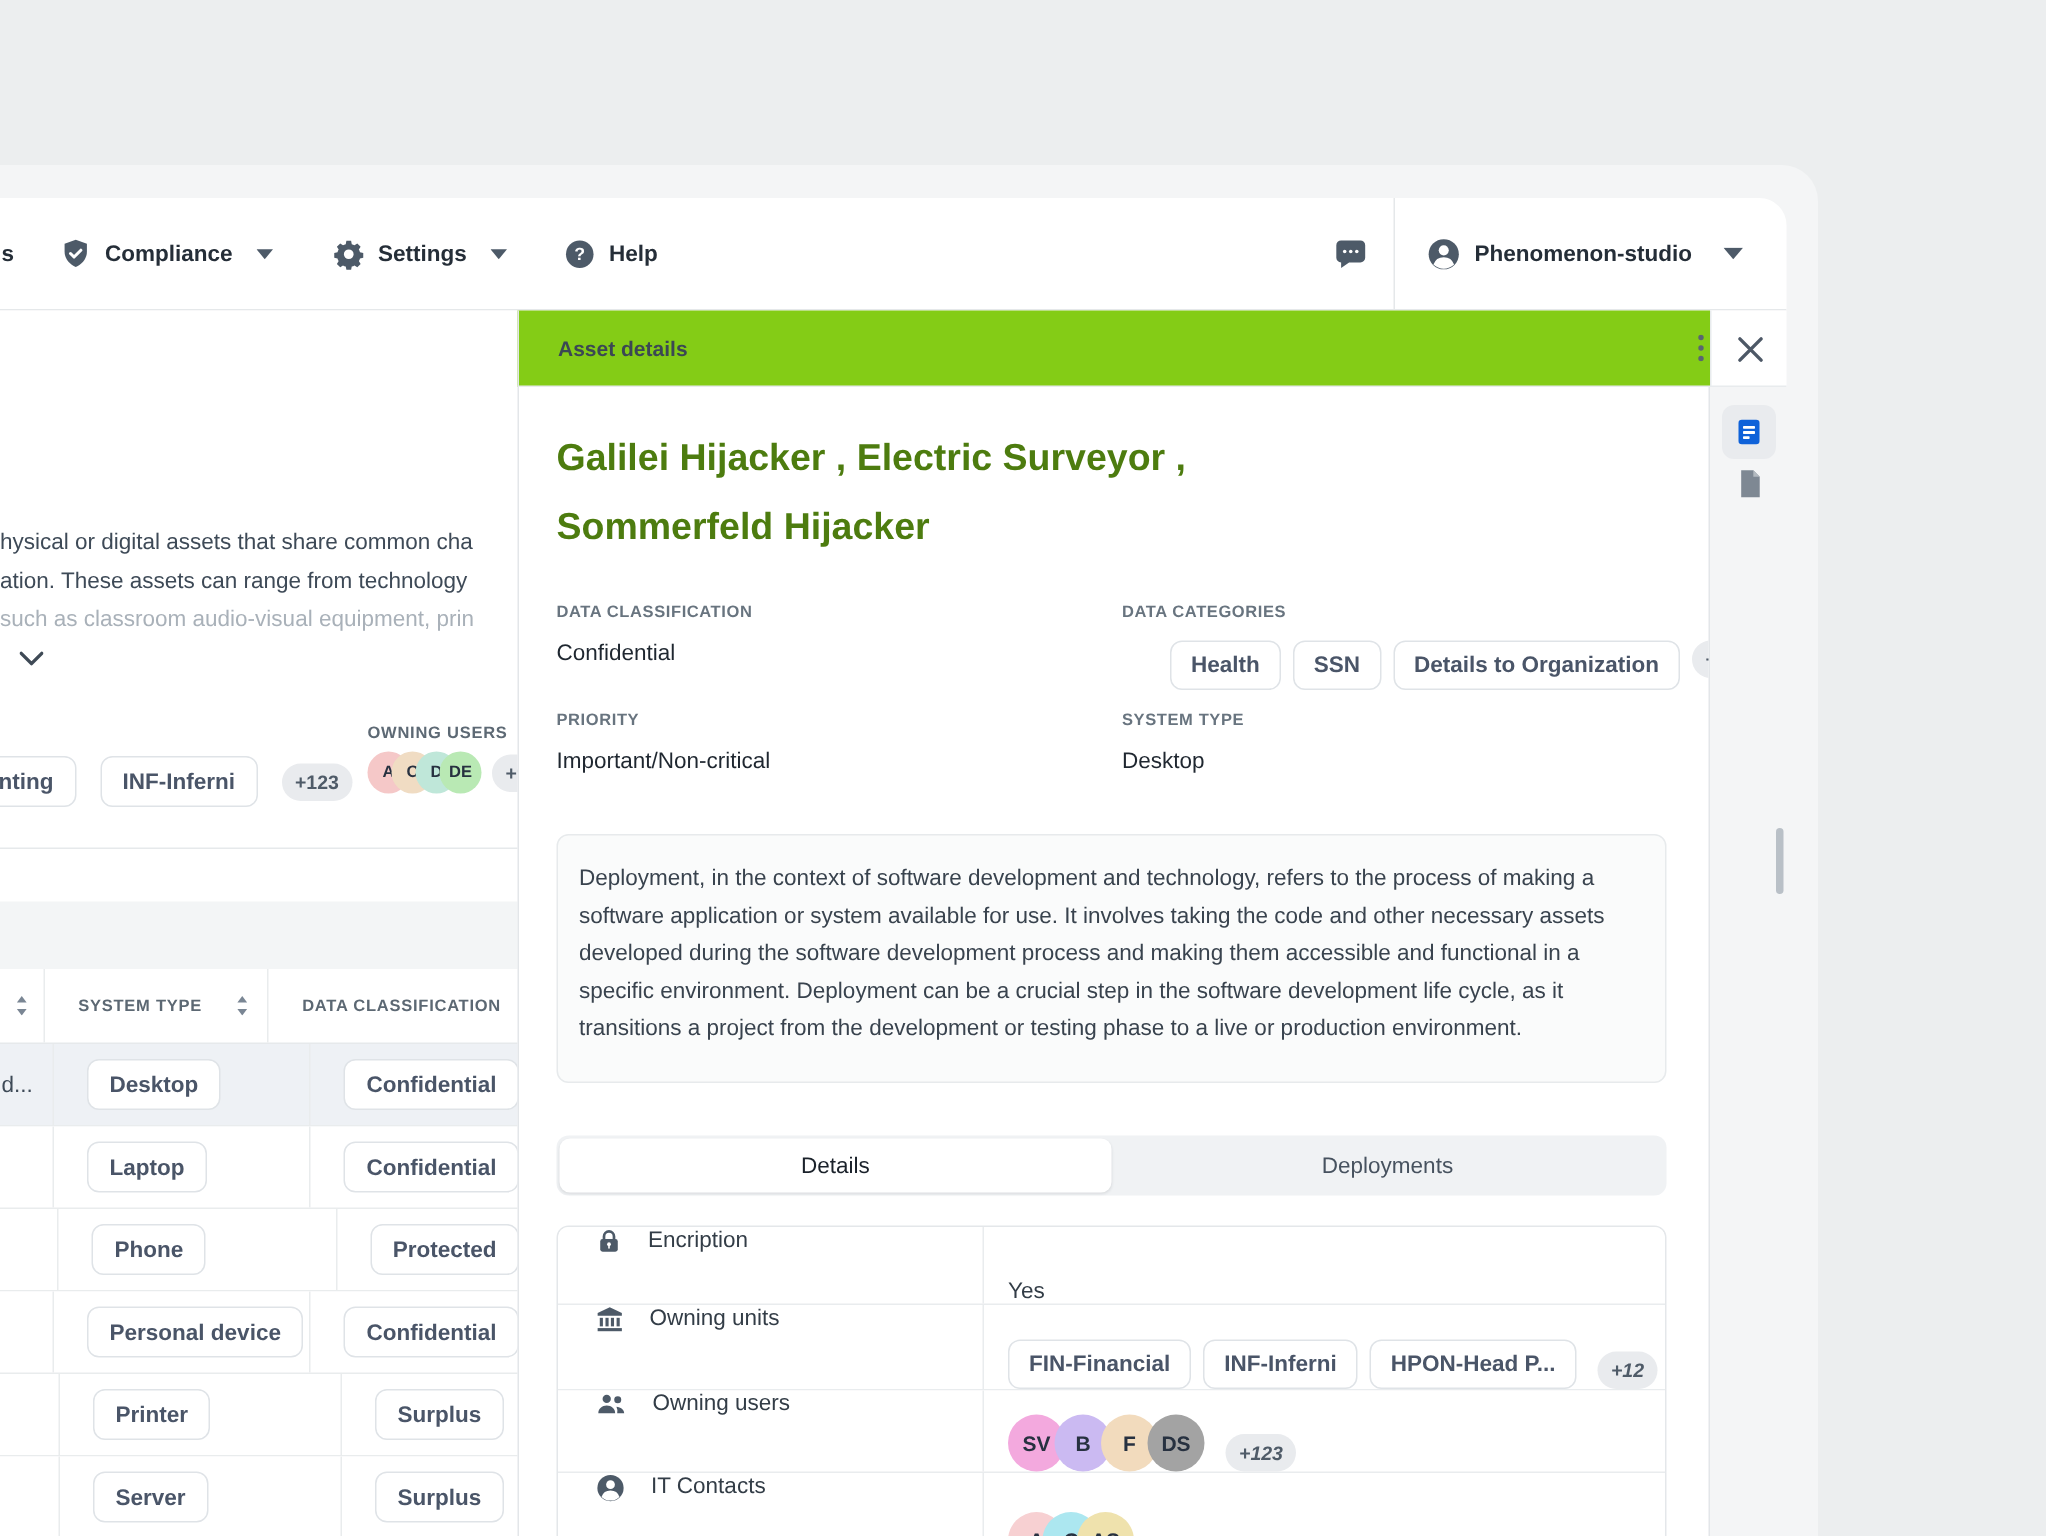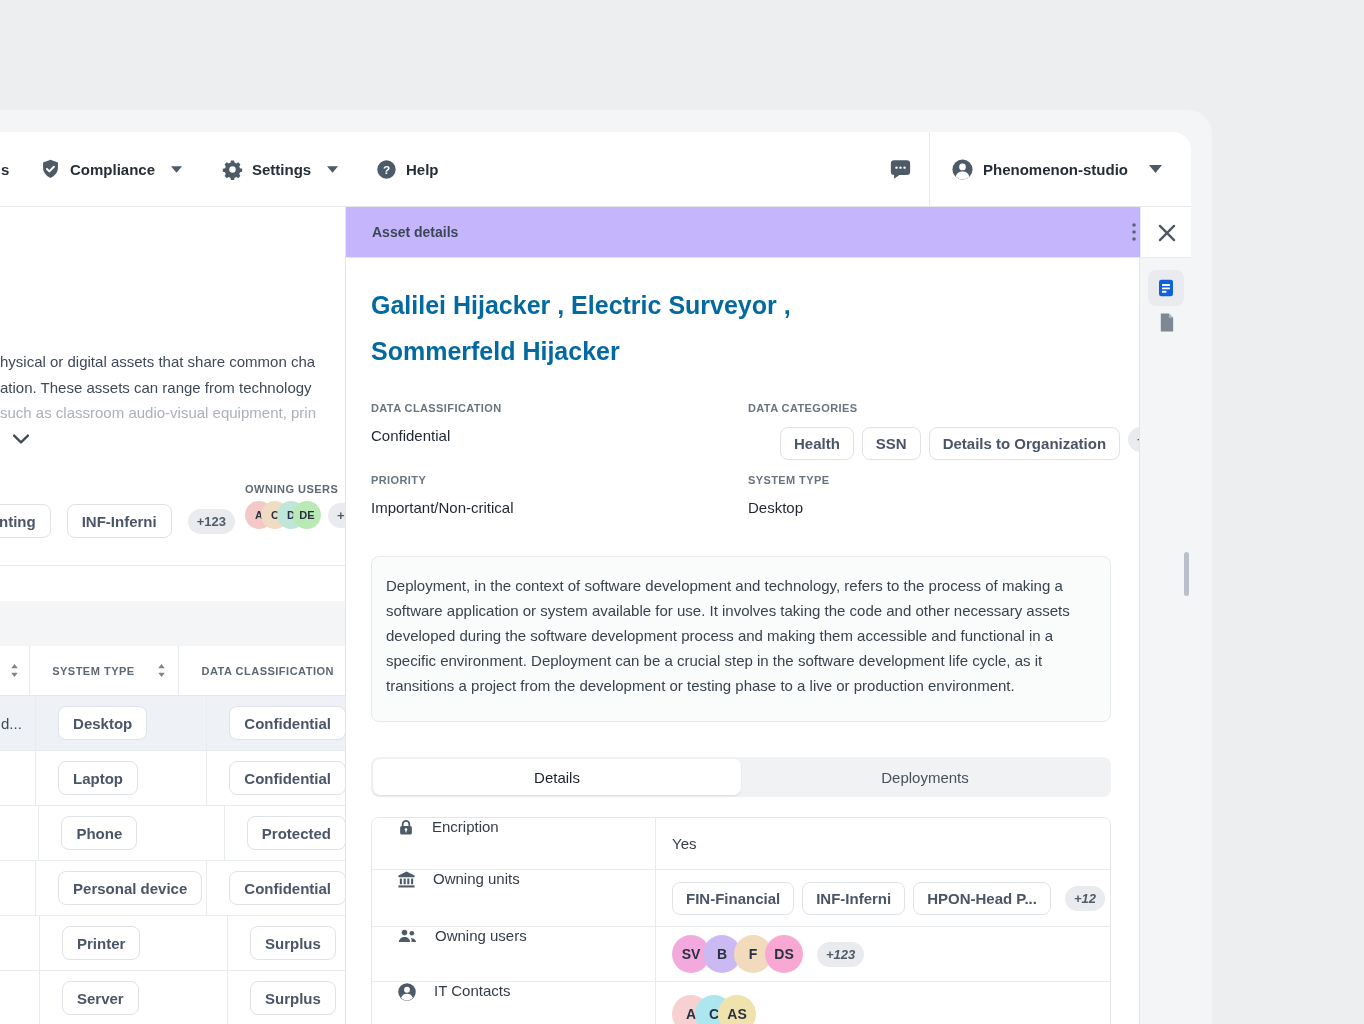--- a/index.html
+++ b/index.html
@@ -63,7 +63,7 @@
   .c1 .sort-btn { margin-left:auto; margin-right:10px; }
 
   
-  .panel-hdr { left:345px; top:207px; width:795px; height:51px; background:#c4b5fd;
+  .panel-hdr { left:345px; top:207px; width:795px; height:51px; background:#84cc16;
     border-left:1px solid #e3e6e9; border-bottom:1px solid #e8ebed; }
   .panel-hdr-title { position:absolute; left:26px; top:17px; font-size:14px; font-weight:700; color:#3b4754; }
   .kebab-btn { position:absolute; left:775px; top:12px; width:26px; height:26px;

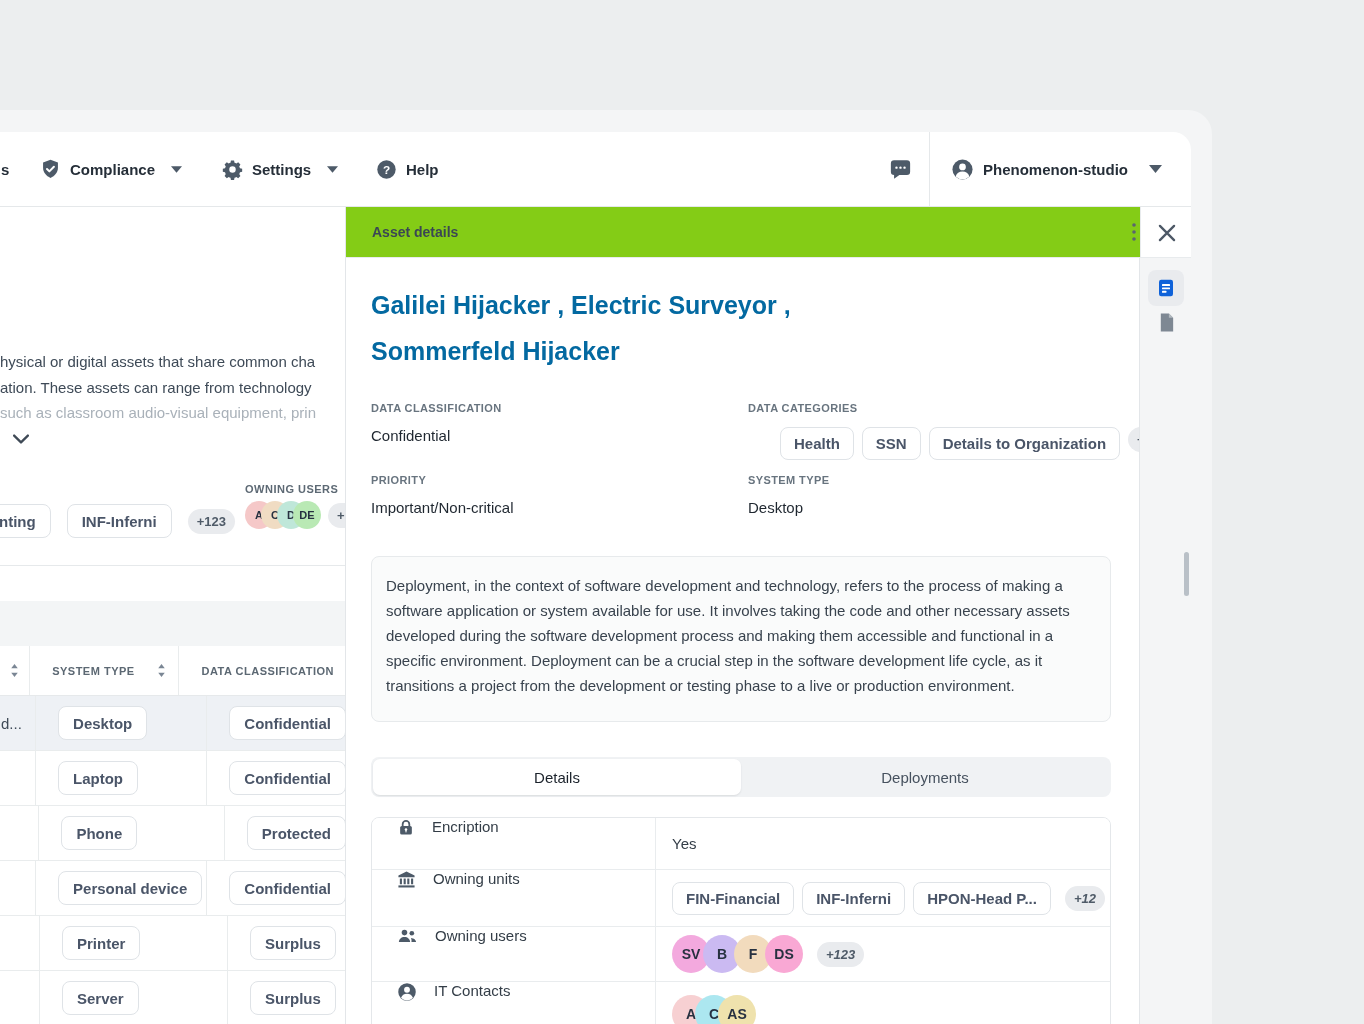--- a/index.html
+++ b/index.html
@@ -75,7 +75,7 @@
   .panel-body { left:345px; top:258px; width:795px; height:766px; background:#fff;
     border-left:1px solid #e3e6e9; border-right:1px solid #e3e6e9; overflow:hidden; }
   .asset-title { position:absolute; left:25px; top:24px; width:640px; font-size:25px;
-    line-height:46px; font-weight:700; color:#0369a1; }
+    line-height:46px; font-weight:700; color:#4d7c0f; }
   .field { position:absolute; }
   .field-label { font-size:11px; font-weight:700; letter-spacing:.4px; color:#68747f; margin-bottom:13px; }
   .field-value { font-size:15px; color:#1f2730; }

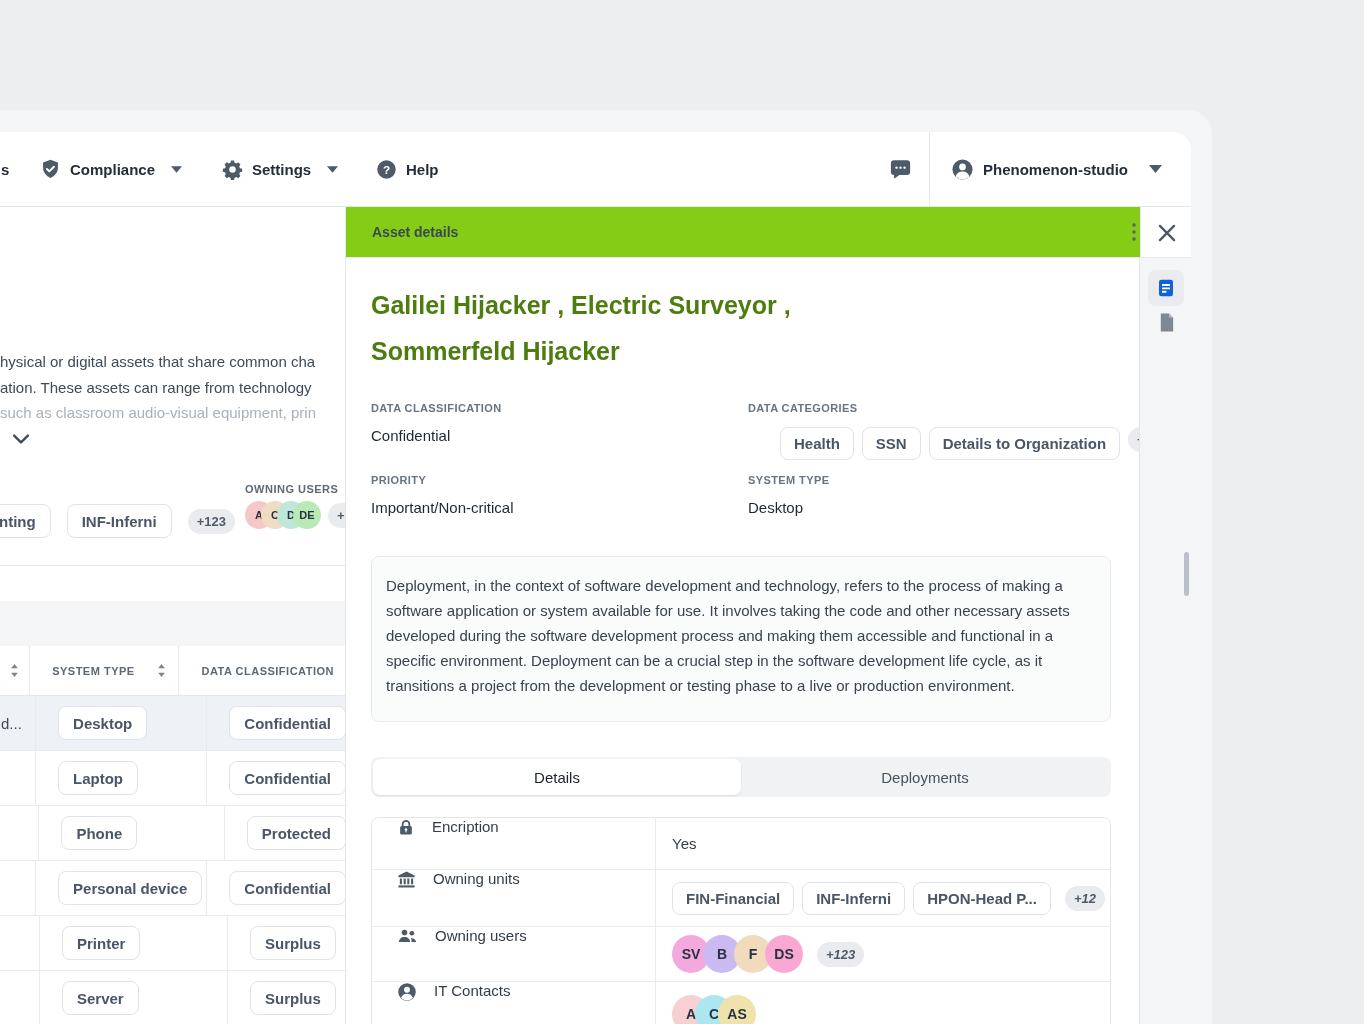--- a/index.html
+++ b/index.html
@@ -98,7 +98,7 @@
   .d-row:last-child { border-bottom:none; }
   .d-label { width:284px; border-right:1px solid #e9ecee; display:flex; align-items:flex-start;
     gap:17px; padding-left:25px; font-size:15px; color:#333d47; }
-  .d-value { flex:1; display:flex; align-items:center; padding-left:16px;
+  .d-value { flex:1; display:flex; align-items:flex-end; padding-left:16px;
     font-size:15px; color:#333d47; gap:8px; }
   .d-value .pill { margin-left:6px;font-style:italic; }
   .h52 { height:52px; } .h57 { height:57px; } .h55 { height:55px; } .h64 { height:64px; }

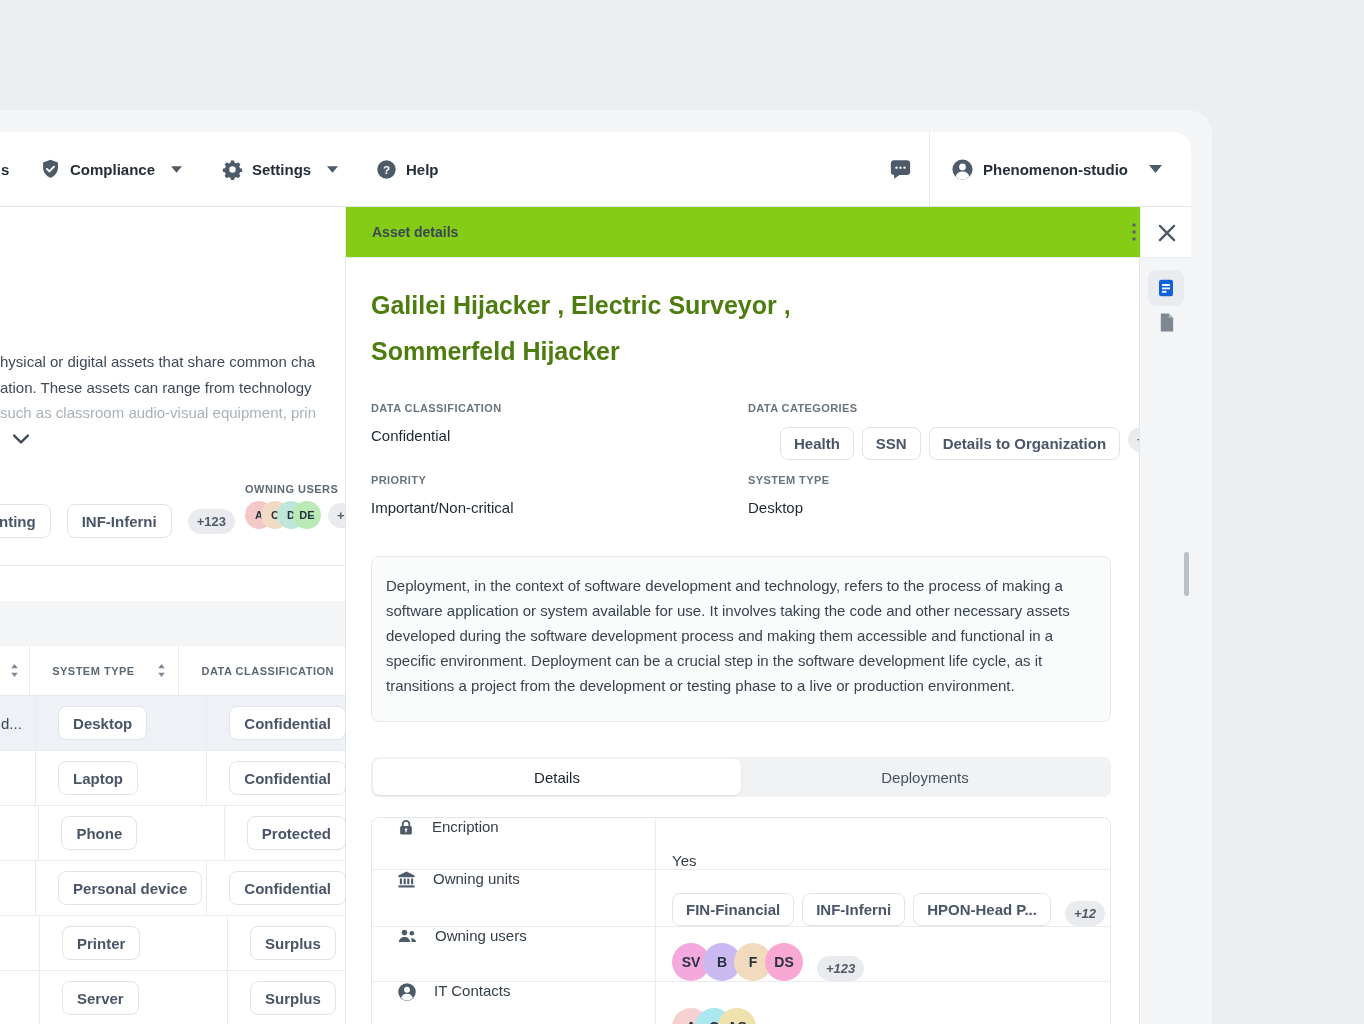--- a/index.html
+++ b/index.html
@@ -424,7 +424,7 @@
         <span class="avatar av-lg av-first" style="background: rgb(243, 169, 222);">SV</span>
         <span class="avatar av-lg" style="margin-left: -15px; background: rgb(203, 186, 242);">B</span>
         <span class="avatar av-lg" style="margin-left: -15px; background: rgb(242, 219, 189);">F</span>
-        <span class="avatar av-lg" style="margin-left: -15px; background: #f9a8d4;">DS</span>
+        <span class="avatar av-lg" style="margin-left: -15px; background: #a3a3a3;">DS</span>
         <span class="pill">+123</span>
       </div>
     </div>

